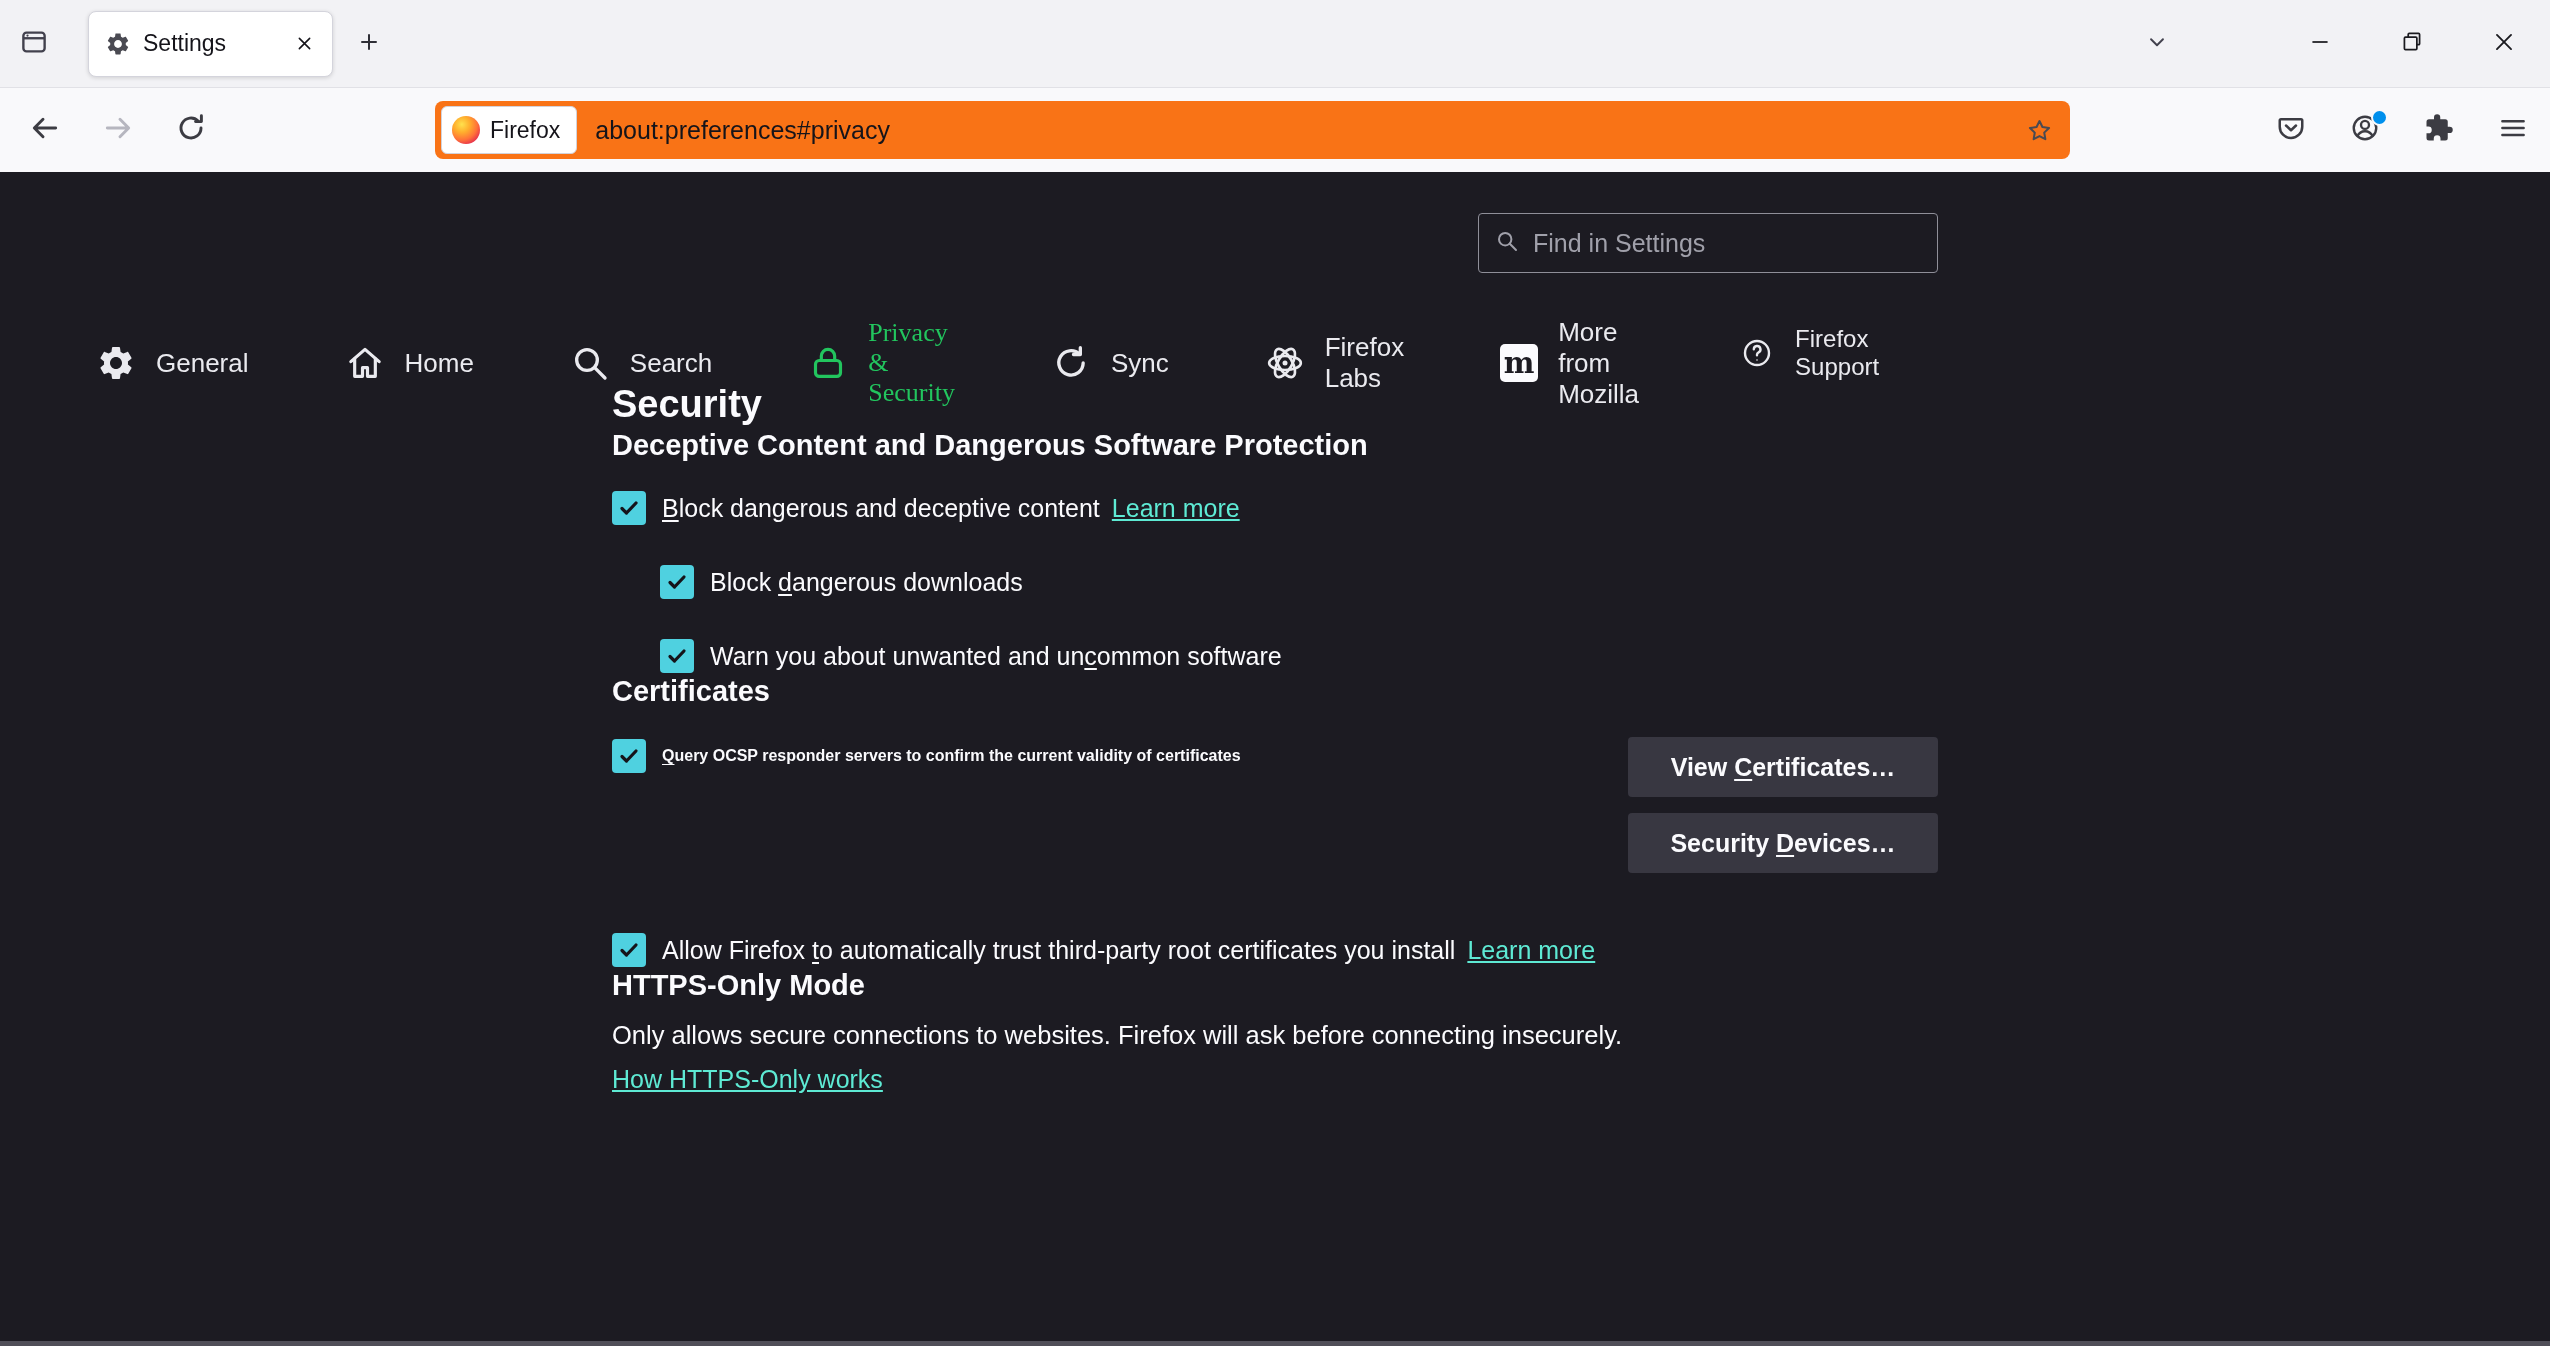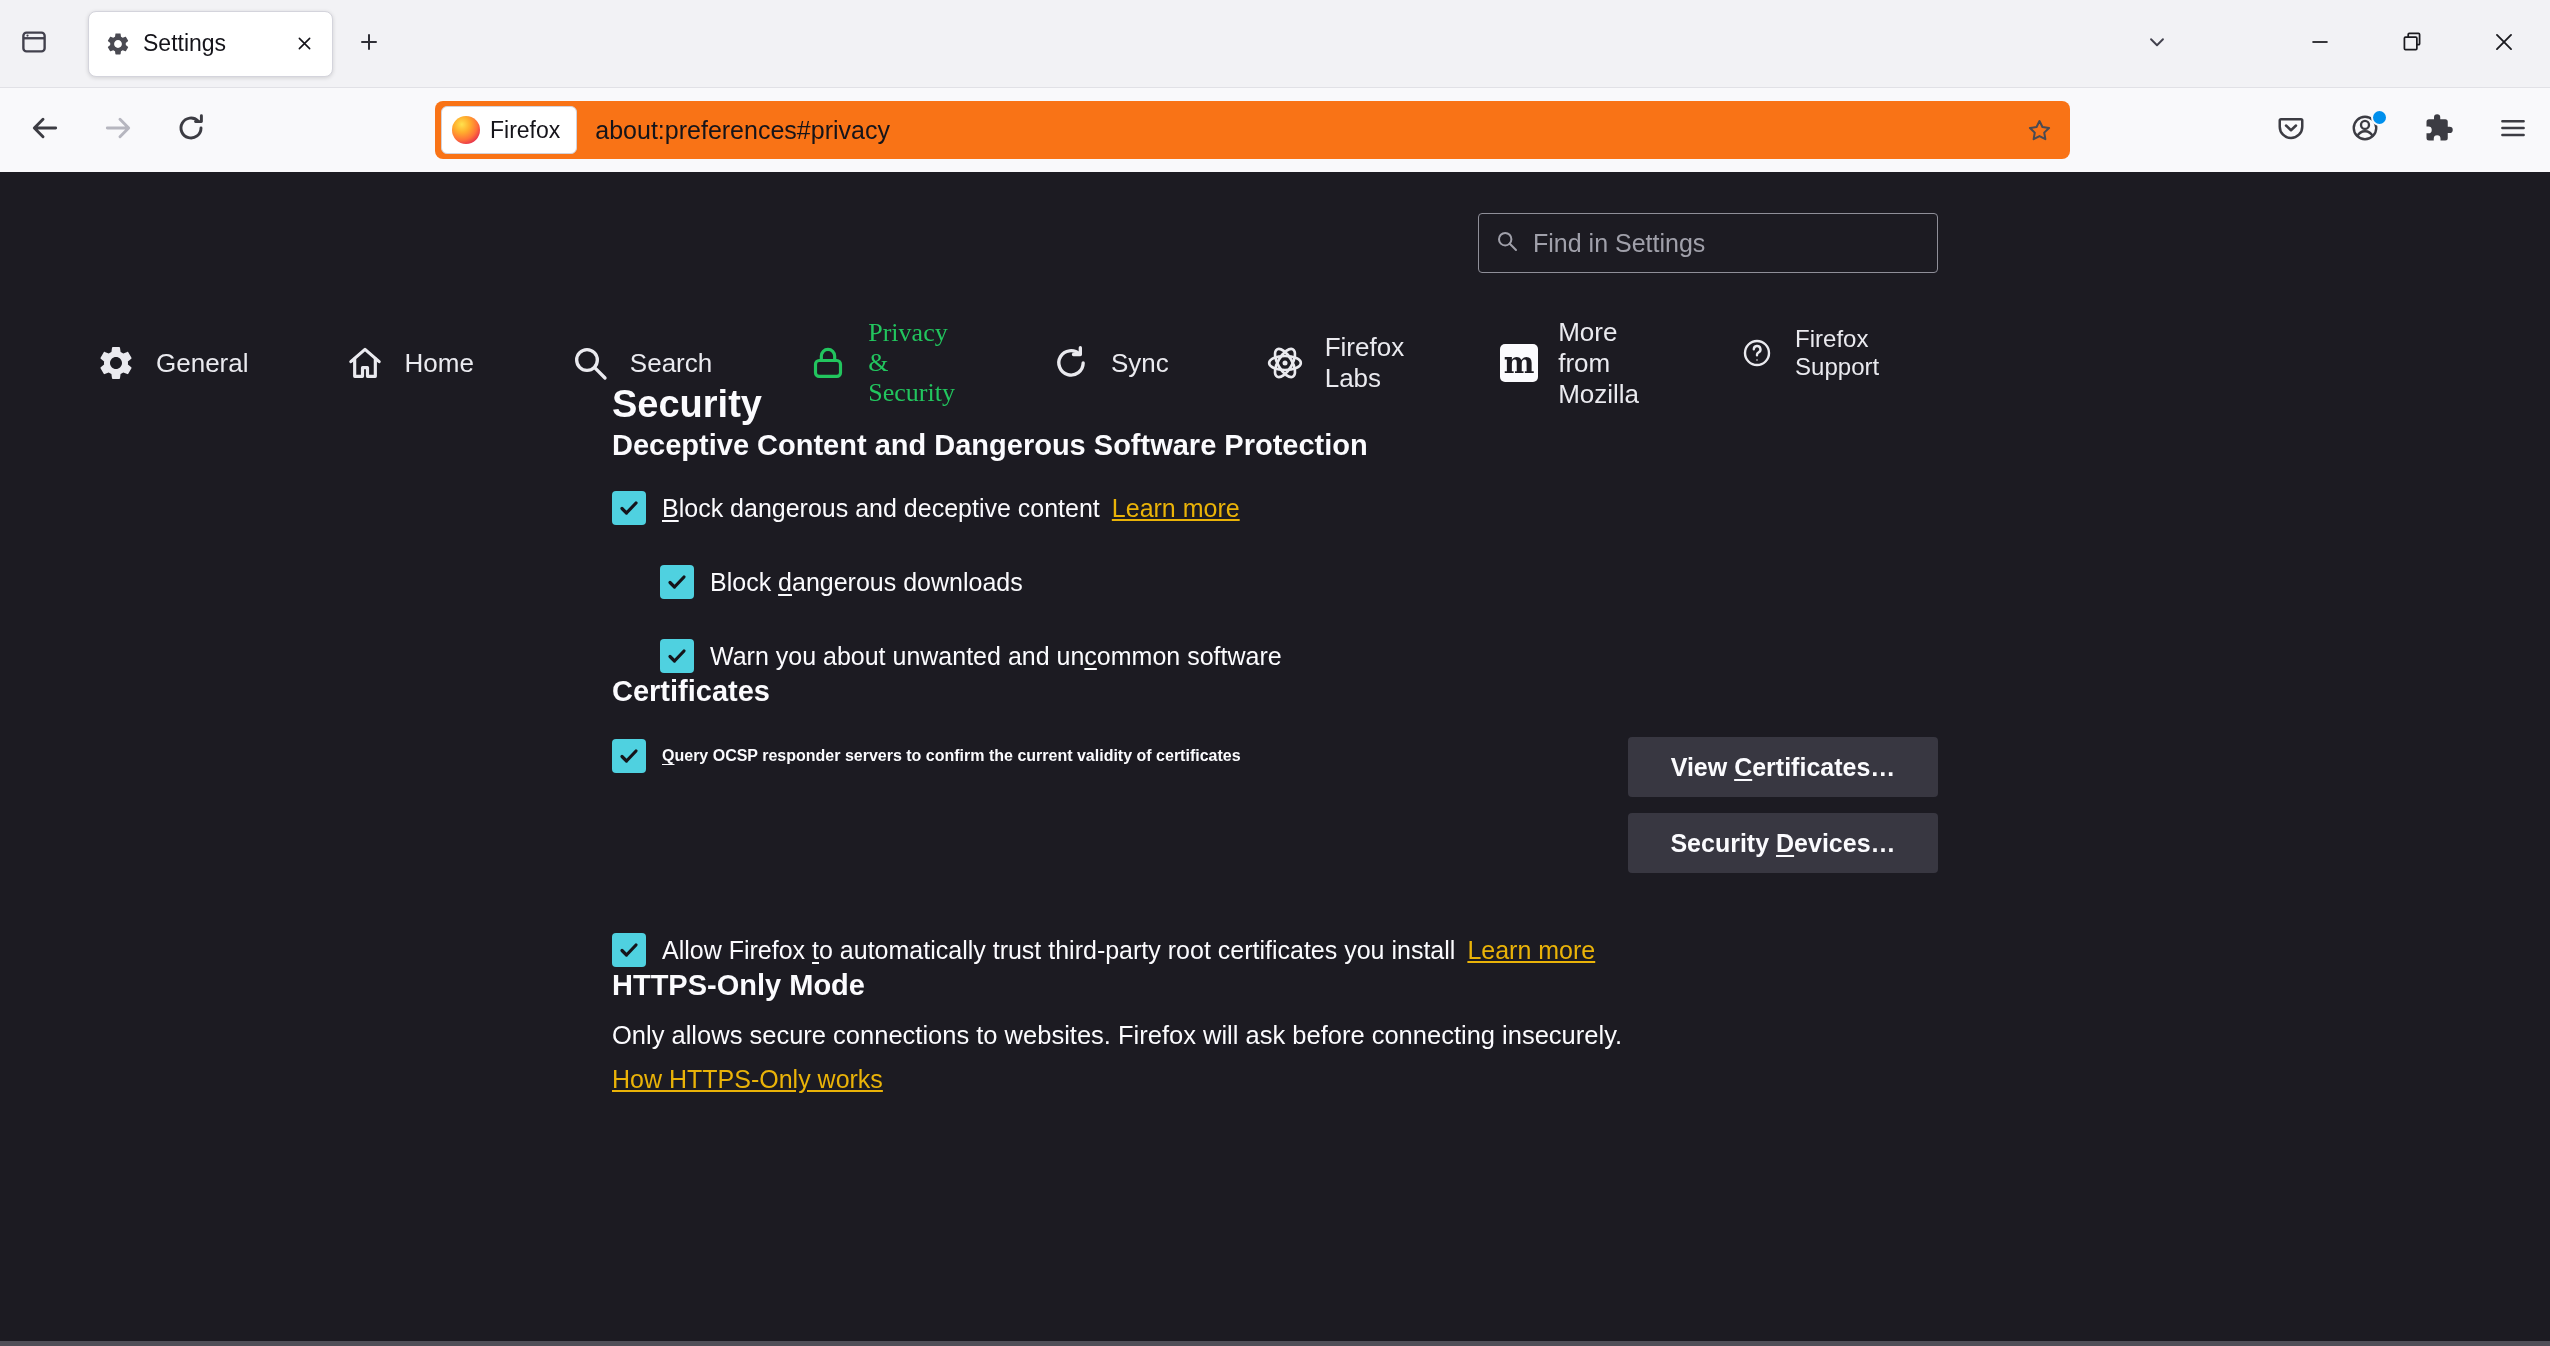--- a/index.html
+++ b/index.html
@@ -116,7 +116,7 @@
   .checkbox svg{width:24px;height:24px;}
   .cb-label{margin-left:16px;line-height:34px;}
   .ak{text-decoration:underline;text-underline-offset:3px;}
-  .lnk{color:#eab308;text-decoration:underline;margin-left:12px;cursor:pointer;white-space:nowrap;}
+  .lnk{color:#5eead4;text-decoration:underline;margin-left:12px;cursor:pointer;white-space:nowrap;}
 
   .cert-row{display:flex;align-items:flex-start;margin-top:28px;}
   .cert-left{display:flex;align-items:center;flex:1;font-weight:bold;}

